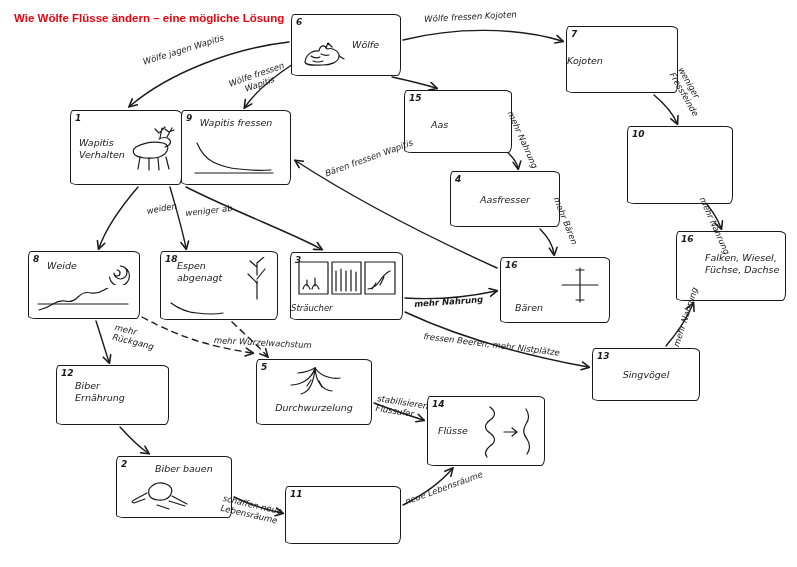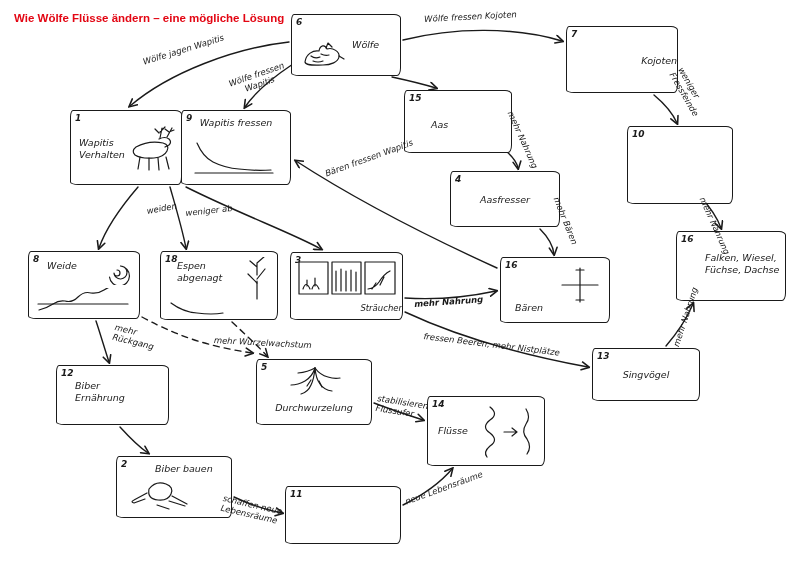--- a/index.html
+++ b/index.html
@@ -83,7 +83,7 @@
 
 <div class="node" style="left:566px;top:26px;width:112px;height:67px">
   <span class="num">7</span>
-  <span class="nlabel" style="left:0;width:100%;top:28px;text-align:right">Kojoten</span>
+  <span class="nlabel" style="left:0;width:100%;top:28px;text-align:left">Kojoten</span>
 </div>
 
 <div class="node" style="left:404px;top:90px;width:108px;height:63px">

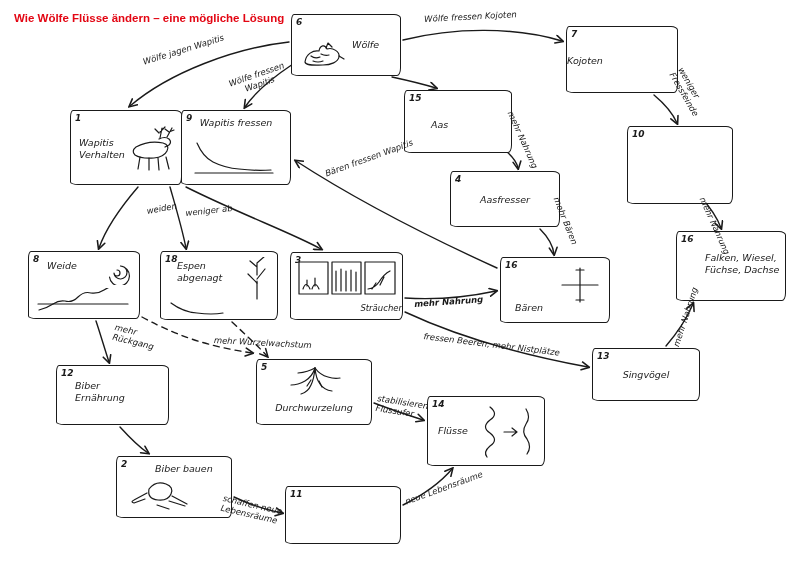--- a/index.html
+++ b/index.html
@@ -160,7 +160,7 @@
     <path d="M38 10 v20 m5 -22 v22 m5 -20 v20 m5 -21 v21 m5 -19 v19"></path>
     <path d="M70 28 q7 -1 11 -7 q5 -8 11 -11 m-18 18 l4 -6 m4 2 l4 -8"></path>
   </svg>
-  <span class="nlabel" style="left:0;width:100%;top:50px;text-align:right;font-size:8.5px">Sträucher</span>
+  <span class="nlabel" style="left:0;width:100%;top:50px;text-align:left;font-size:8.5px">Sträucher</span>
 </div>
 
 <div class="node" style="left:500px;top:257px;width:110px;height:66px">

